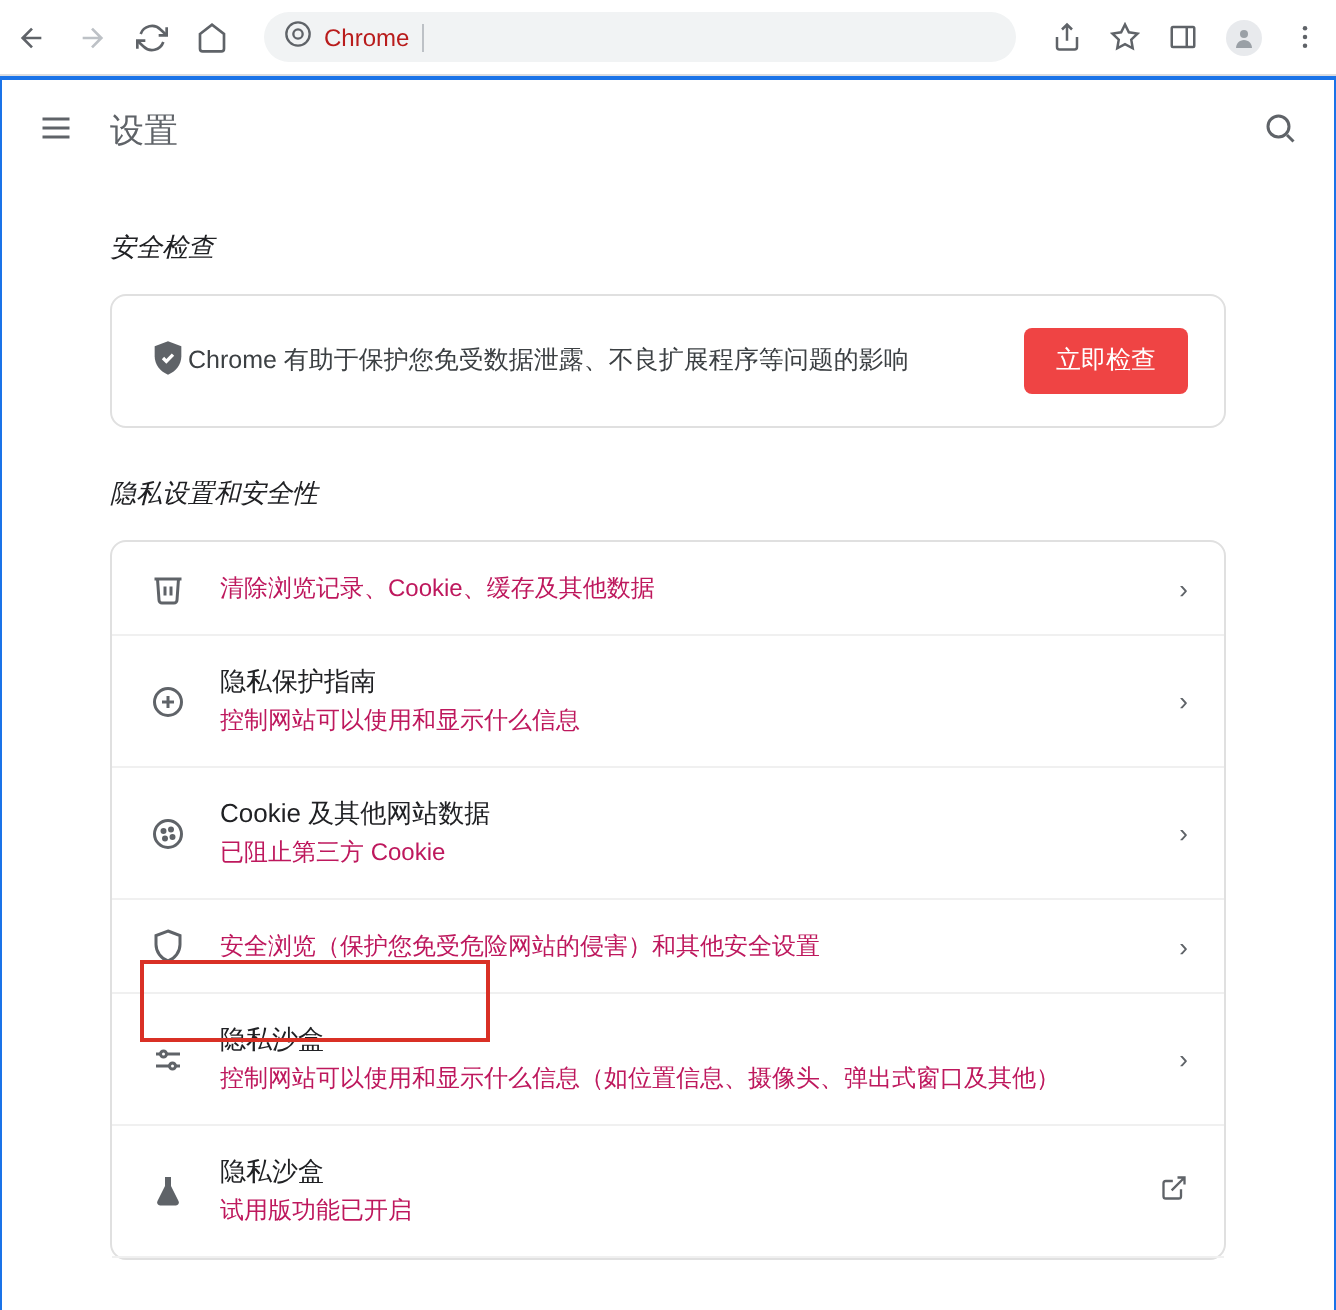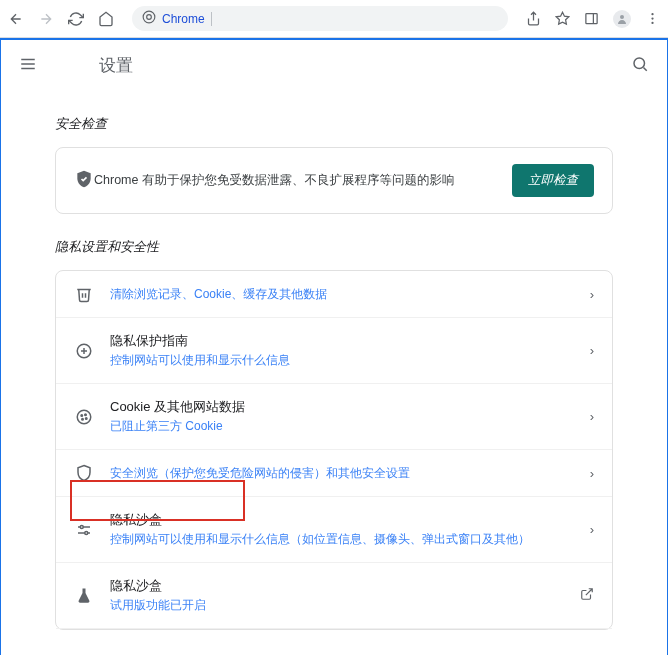--- a/index.html
+++ b/index.html
@@ -8,7 +8,7 @@
   .nav-icons { display: flex; gap: 14px; align-items: center; }
   .nav-icons .ico { color: #5f6368; cursor: pointer; display: flex; align-items: center; }
   .addr { flex: 1; display: flex; align-items: center; gap: 6px; background: #f1f3f4; border-radius: 14px; padding: 4px 10px; margin: 0 8px; }
-  .addr-label { color: #1d4ed8; font-size: 12px; }
+  .addr-label { color: #b91c1c; font-size: 12px; }
   .addr-url { color: #202124; font-size: 12px; }
   .divider-v { width: 1px; height: 14px; background: #bdc1c6; }
   .right-icons { display: flex; gap: 14px; align-items: center; color: #5f6368; }

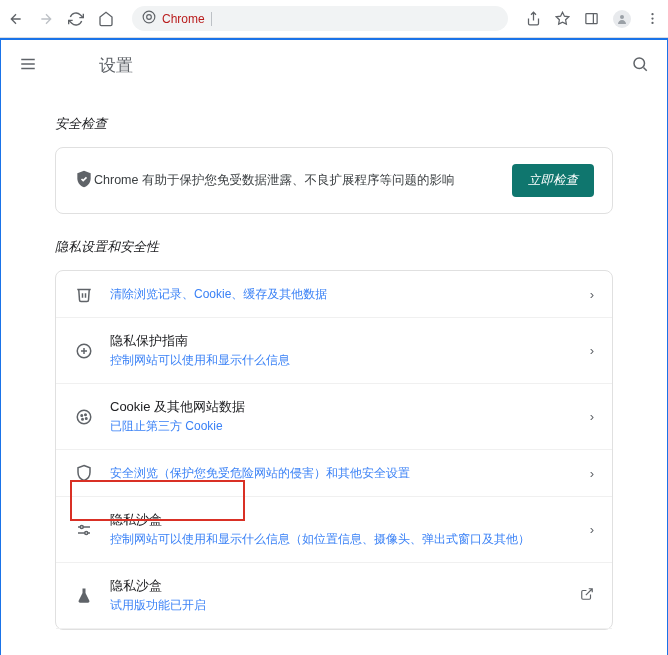--- a/index.html
+++ b/index.html
@@ -16,7 +16,7 @@
   .avatar { width: 18px; height: 18px; border-radius: 50%; background: #e8eaed; display: flex; align-items: center; justify-content: center; }
   .content-wrap { border: 1px solid #1a73e8; border-top: 2px solid #1a73e8; }
   .header { display: flex; align-items: center; padding: 14px 18px; gap: 18px; }
-  .header-title { font-size: 17px; color: #5f6368; margin-left: 44px; }
+  .header-title { font-size: 17px; color: #5f6368; }
   .search-icon { margin-left: auto; color: #5f6368; cursor: pointer; }
   .main { padding: 0 54px 40px 54px; }
   .section-title { font-size: 13px; color: #202124; margin: 24px 0 14px 0; font-style: italic; }

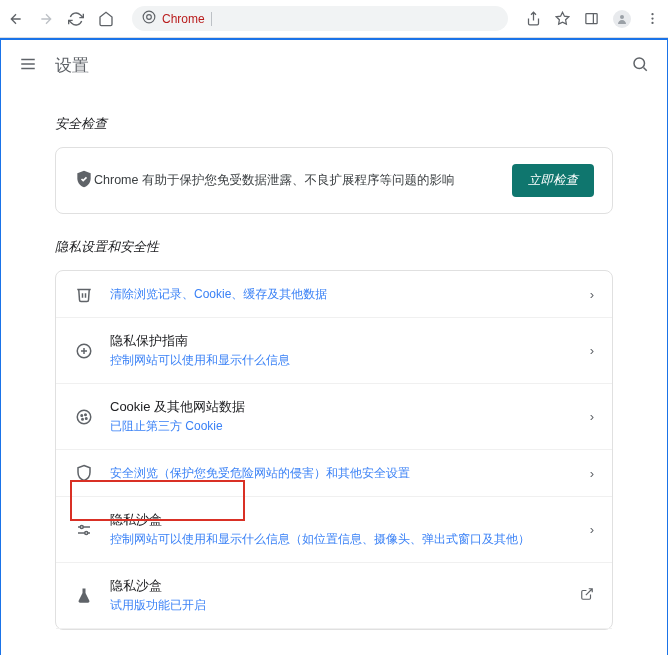--- a/index.html
+++ b/index.html
@@ -23,7 +23,7 @@
   .card { border: 1px solid #e0e0e0; border-radius: 8px; background: #fff; }
   .check-row { display: flex; align-items: center; padding: 16px 18px; }
   .check-row .txt { flex: 1; font-size: 12.5px; color: #3c4043; }
-  .btn-primary { background: #0f766e; color: #fff; border: none; border-radius: 4px; padding: 8px 16px; font-size: 12.5px; cursor: pointer; font-style: italic; }
+  .btn-primary { background: #ef4444; color: #fff; border: none; border-radius: 4px; padding: 8px 16px; font-size: 12.5px; cursor: pointer; }
   .list-row { display: flex; align-items: center; padding: 14px 18px; gap: 16px; border-bottom: 1px solid #f0f0f0; cursor: pointer; }
   .list-row:last-child { border-bottom: none; }
   .list-row .row-icon { width: 20px; display: flex; justify-content: center; color: #5f6368; }

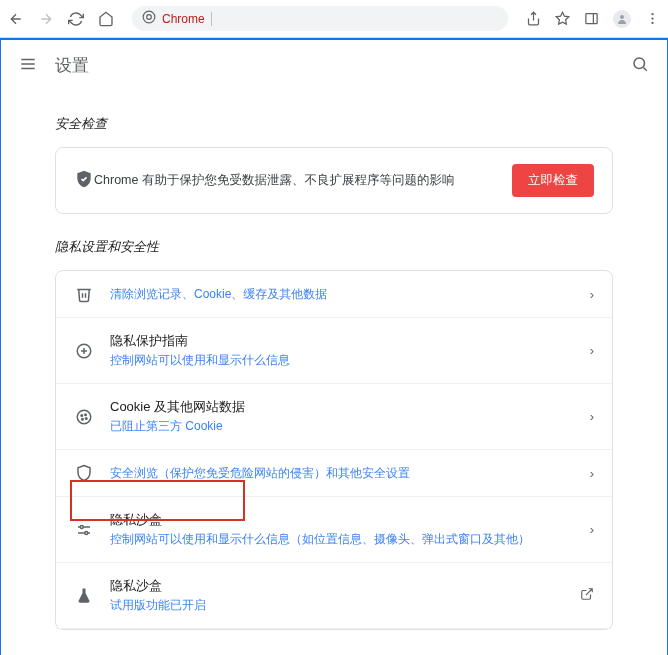--- a/index.html
+++ b/index.html
@@ -29,7 +29,7 @@
   .list-row .row-icon { width: 20px; display: flex; justify-content: center; color: #5f6368; }
   .list-row .row-text { flex: 1; }
   .row-title { font-size: 13px; color: #202124; margin-bottom: 2px; }
-  .row-sub { font-size: 12px; color: #3b82f6; }
+  .row-sub { font-size: 12px; color: #be185d; }
   .chev { color: #5f6368; }
   .red-frame { position: absolute; border: 2px solid #d93025; pointer-events: none; }
 </style>

